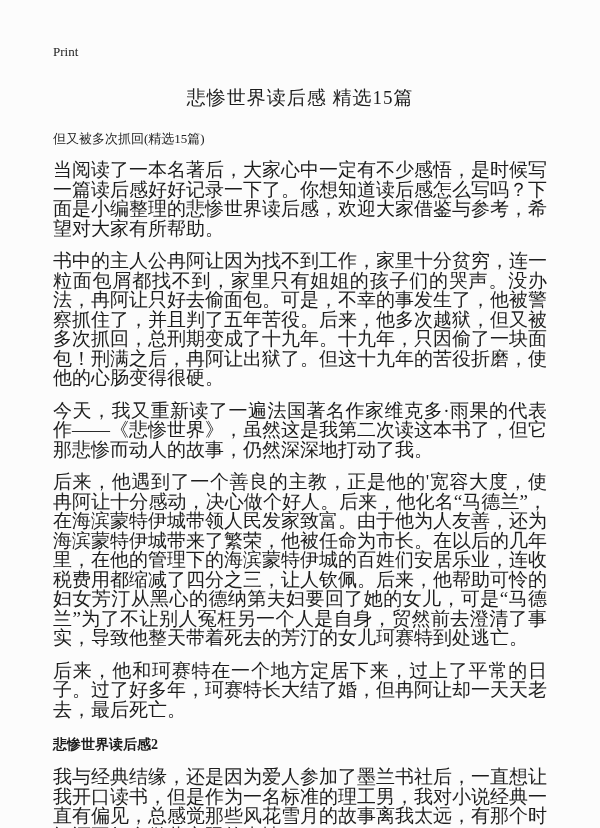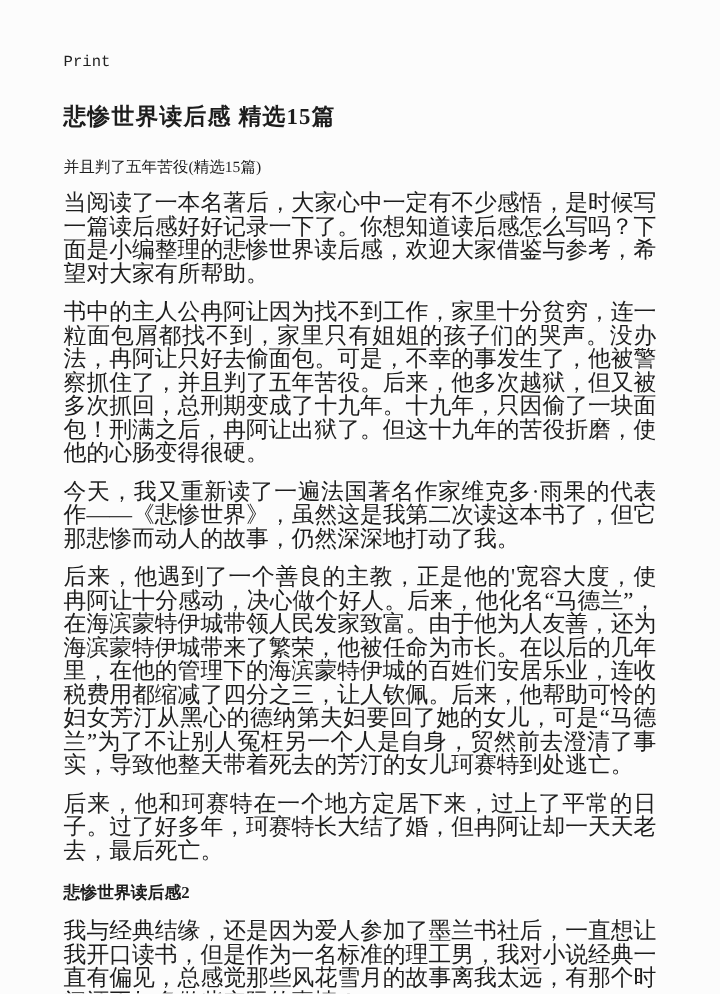--- a/index.html
+++ b/index.html
@@ -24,7 +24,6 @@
     font-size: 13px;
     line-height: 16px;
     color: #222;
-    font-family: Liberation Mono, monospace;
   }
   .doc-title {
     margin: 26px 0 0 0;

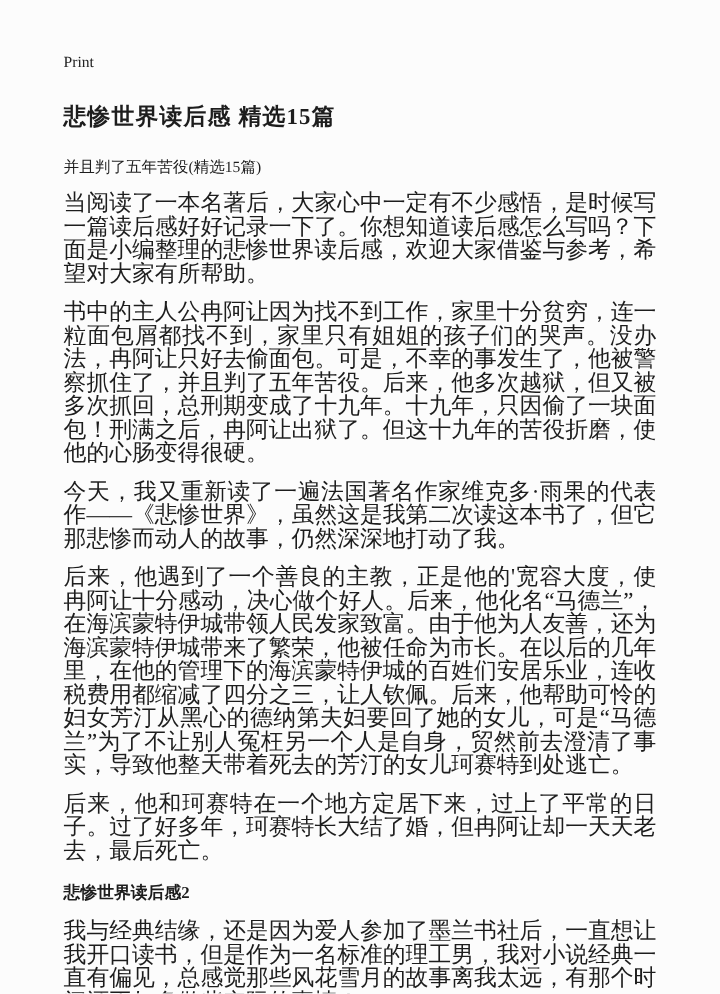--- a/index.html
+++ b/index.html
@@ -29,7 +29,8 @@
     margin: 26px 0 0 0;
     font-size: 19px;
     line-height: 24px;
-    font-weight: bold;
+    font-weight: normal;
+    text-align: center;
     letter-spacing: 1px;
   }
   .doc-subtitle {

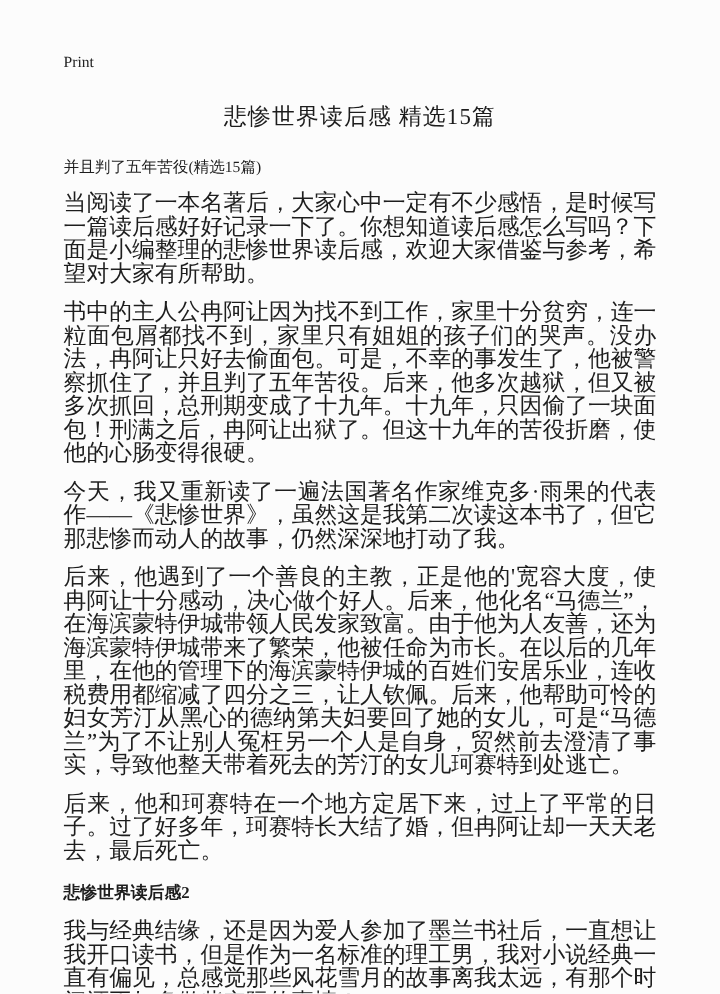--- a/index.html
+++ b/index.html
@@ -62,7 +62,7 @@
 
   <h1 class="doc-title">悲惨世界读后感 精选15篇</h1>
 
-  <div class="doc-subtitle">并且判了五年苦役(精选15篇)</div>
+  <div class="doc-subtitle">但又被多次抓回(精选15篇)</div>
 
   <p class="body-text">当阅读了一本名著后，大家心中一定有不少感悟，是时候写一篇读后感好好记录一下了。你想知道读后感怎么写吗？下面是小编整理的悲惨世界读后感，欢迎大家借鉴与参考，希望对大家有所帮助。</p>
 

